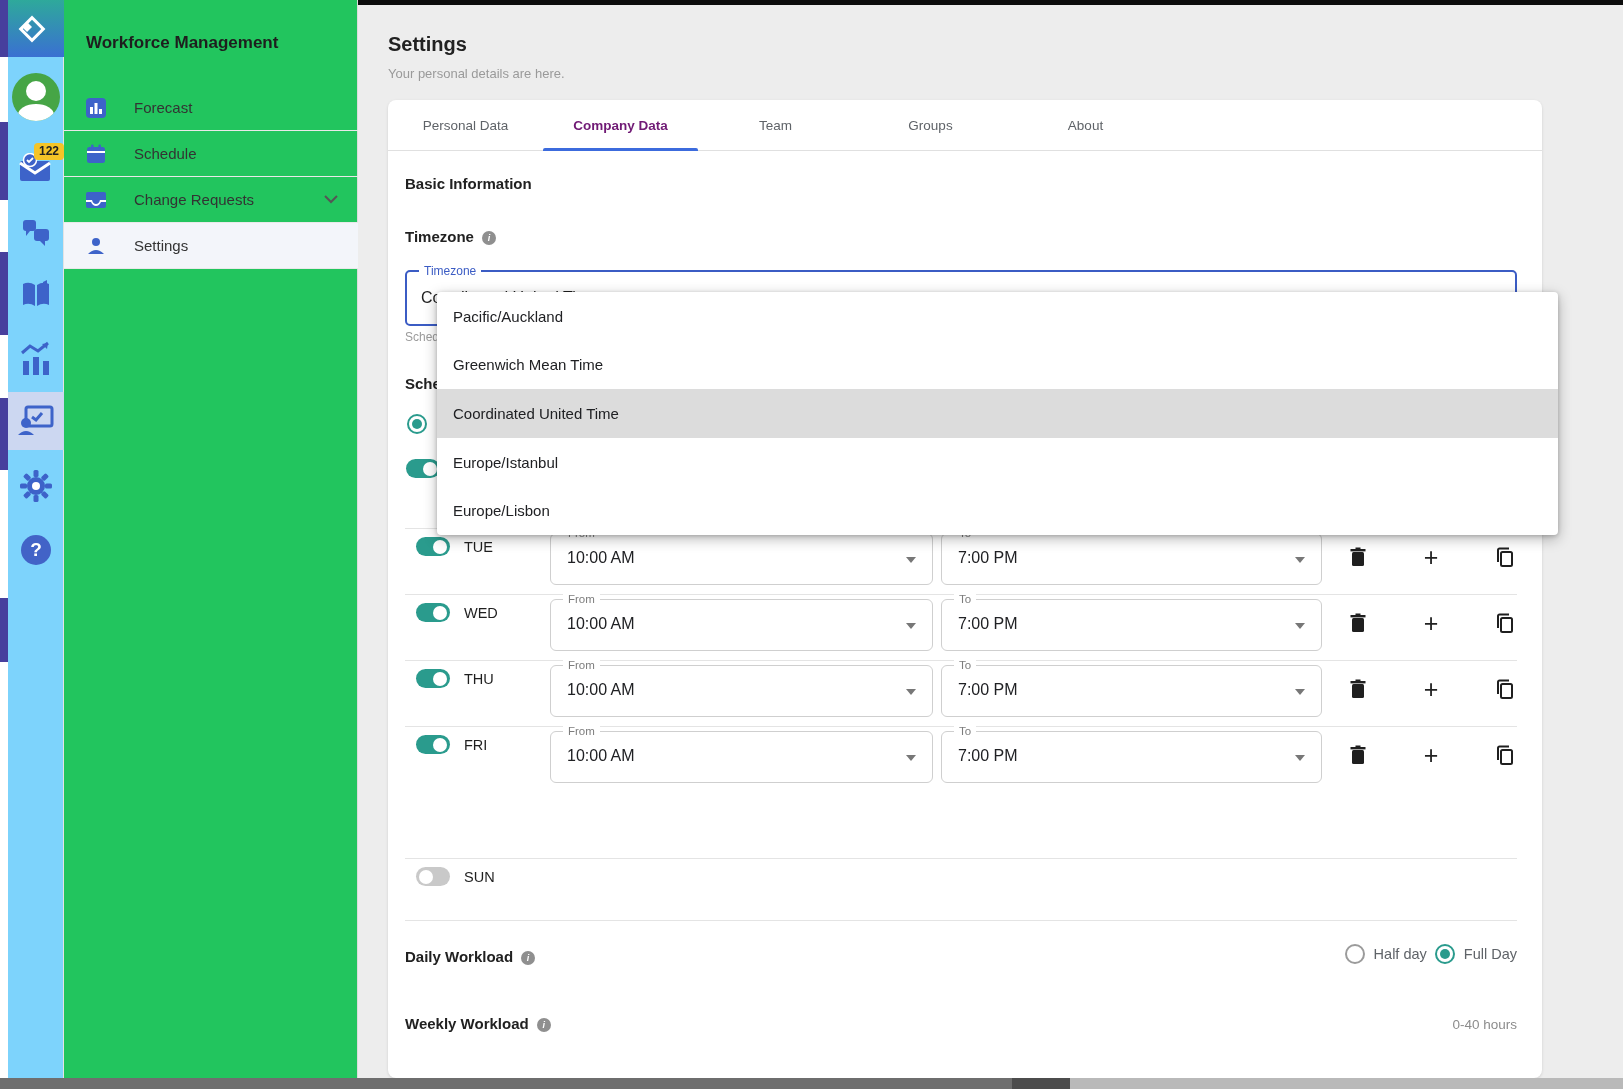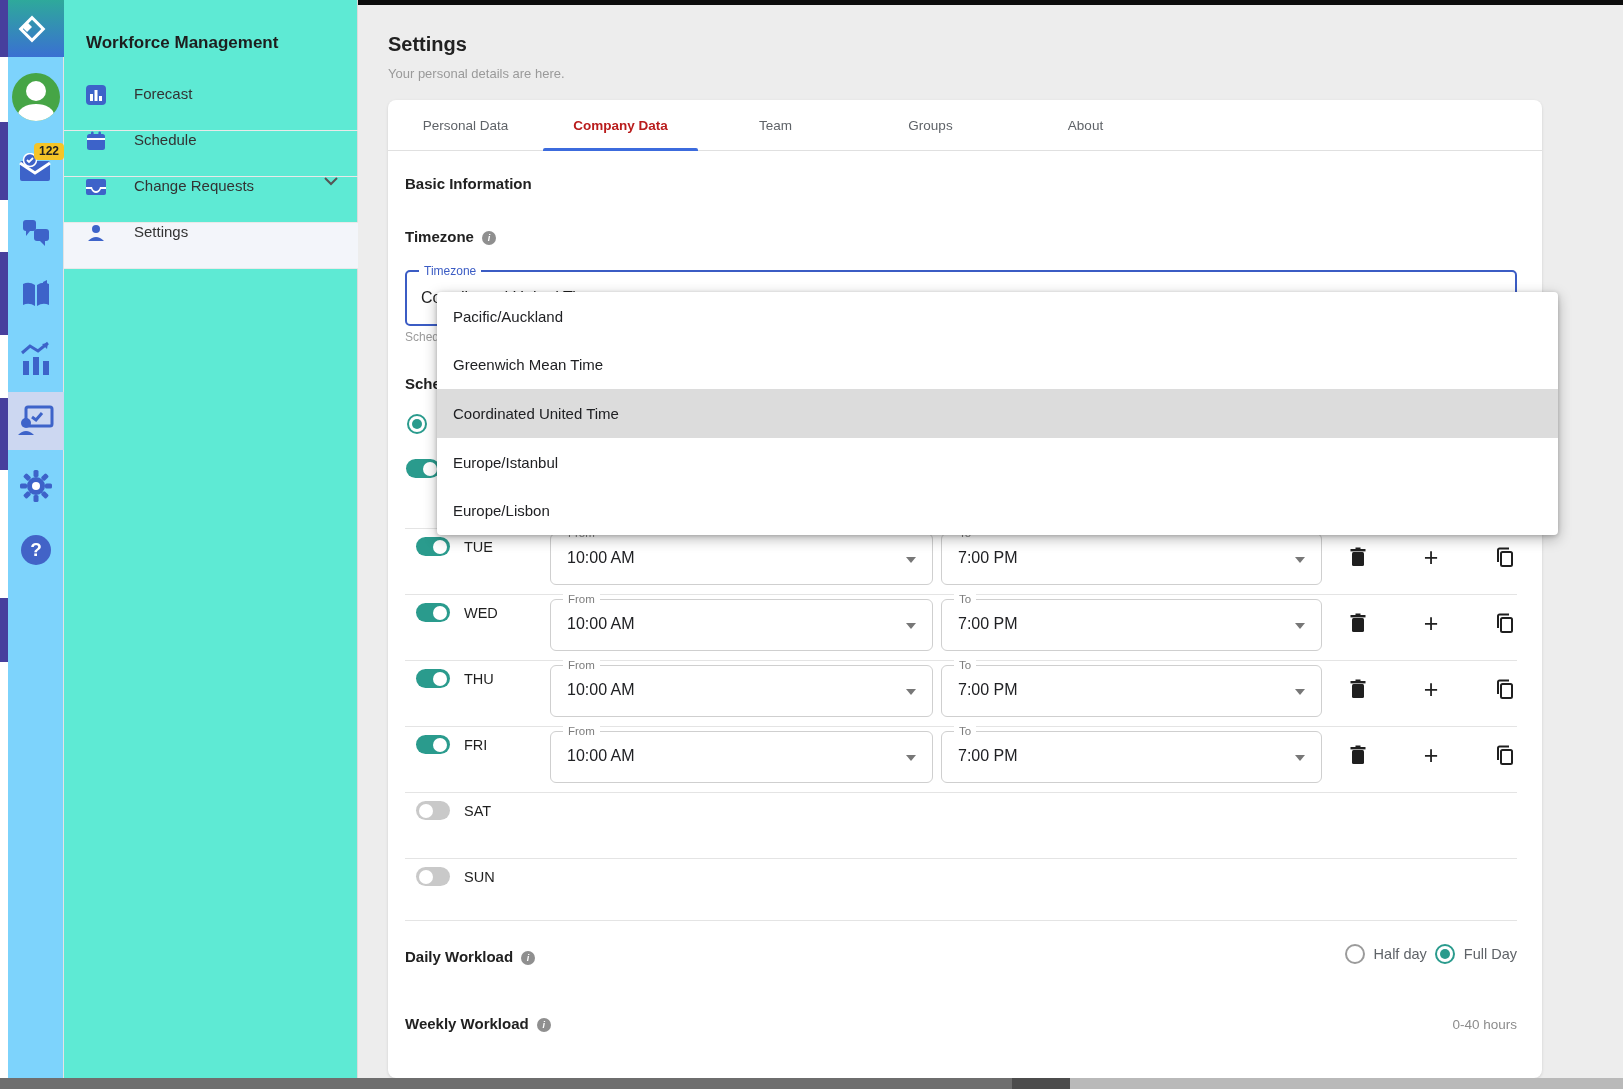--- a/index.html
+++ b/index.html
@@ -26,7 +26,7 @@
     display:flex; align-items:center; justify-content:center; }
 
   
-  #sidebar { left:64px; top:0; width:294px; height:1078px; background:#5eead4; border-right:1px solid #dcdcdc; z-index:3; }
+  #sidebar { left:64px; top:0; width:294px; height:1078px; background:#22c55e; border-right:1px solid #dcdcdc; z-index:3; }
   #sidebar-title { position:absolute; left:22px; top:33px; font-size:17px; font-weight:bold; color:#1e1e1e; }
   .nav-item { position:absolute; left:0; width:294px; height:46px; display:flex; border-bottom:1px solid #e9e9e9; }
   .nav-item .nav-icon { width:20px; height:20px; margin-left:22px; display:flex; align-items:center; justify-content:center; }

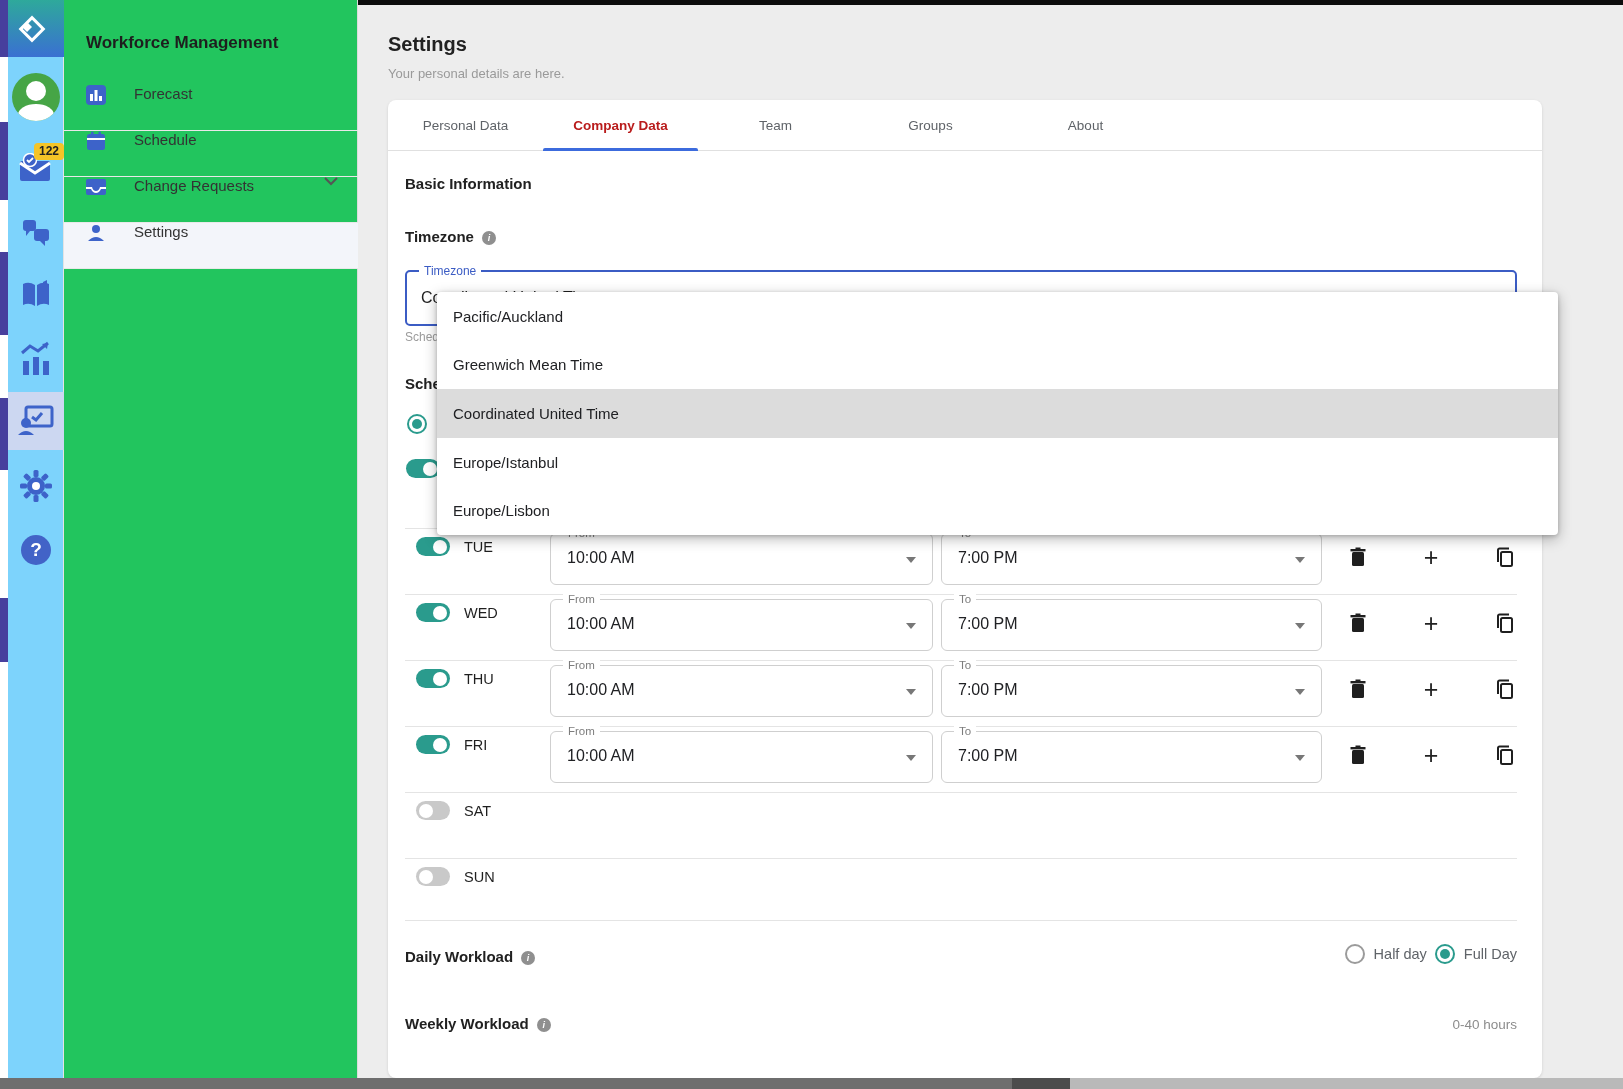--- a/index.html
+++ b/index.html
@@ -28,7 +28,7 @@
   
   #sidebar { left:64px; top:0; width:294px; height:1078px; background:#22c55e; border-right:1px solid #dcdcdc; z-index:3; }
   #sidebar-title { position:absolute; left:22px; top:33px; font-size:17px; font-weight:bold; color:#1e1e1e; }
-  .nav-item { position:absolute; left:0; width:294px; height:46px; display:flex; border-bottom:1px solid #e9e9e9; }
+  .nav-item { position:absolute; left:0; width:294px; height:46px; display:flex; align-items:center; border-bottom:1px solid #e9e9e9; }
   .nav-item .nav-icon { width:20px; height:20px; margin-left:22px; display:flex; align-items:center; justify-content:center; }
   .nav-item .nav-label { margin-left:28px; font-size:15px; color:#333; }
   .nav-item.selected { background:#f3f5fa; }

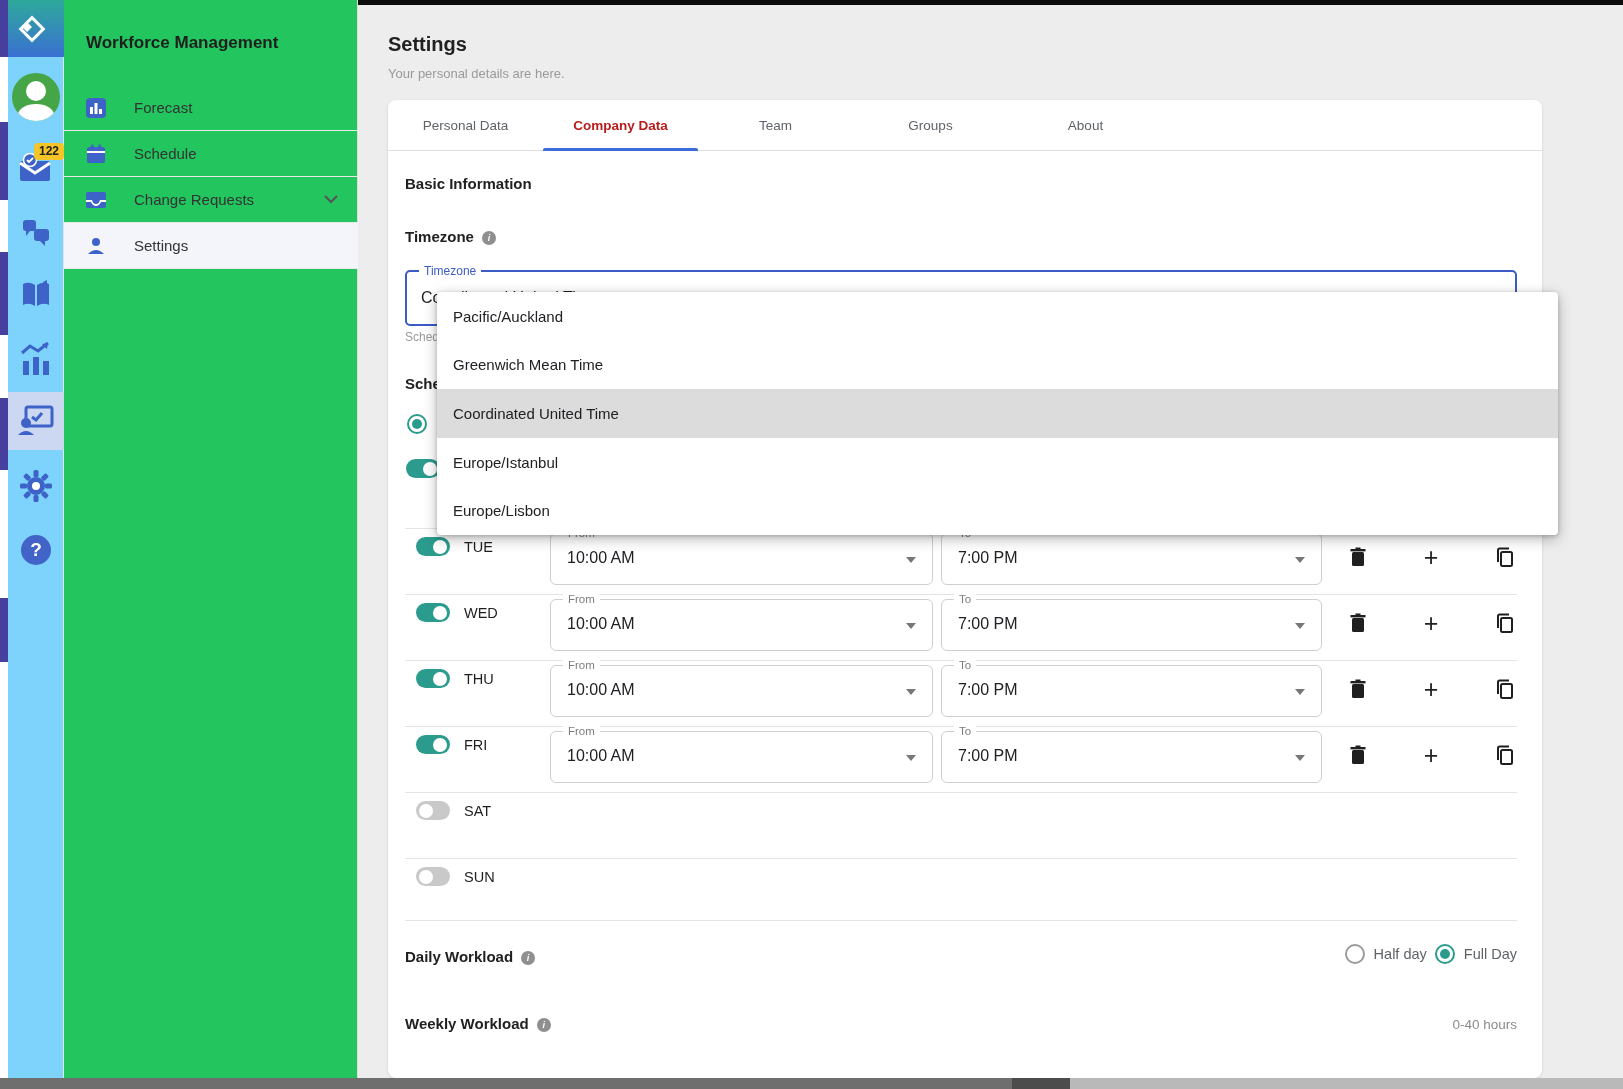--- a/index.html
+++ b/index.html
@@ -45,7 +45,7 @@
   
   #tabs { position:absolute; left:0; top:0; width:100%; height:51px; display:flex; border-bottom:1px solid #e0e0e0; }
   .tab { width:155px; display:flex; align-items:center; justify-content:center; font-size:13.5px; color:#5f6368; position:relative; cursor:pointer; }
-  .tab.active { color:#b91c1c; font-weight:bold; }
+  .tab.active { color:#701a75; font-weight:bold; }
   .tab.active::after { content:""; position:absolute; left:0; bottom:-1px; width:100%; height:3px; background:#3c6bdd; border-radius:2px 2px 0 0; }
 
   .section-title { position:absolute; font-size:15px; font-weight:bold; color:#212121; }

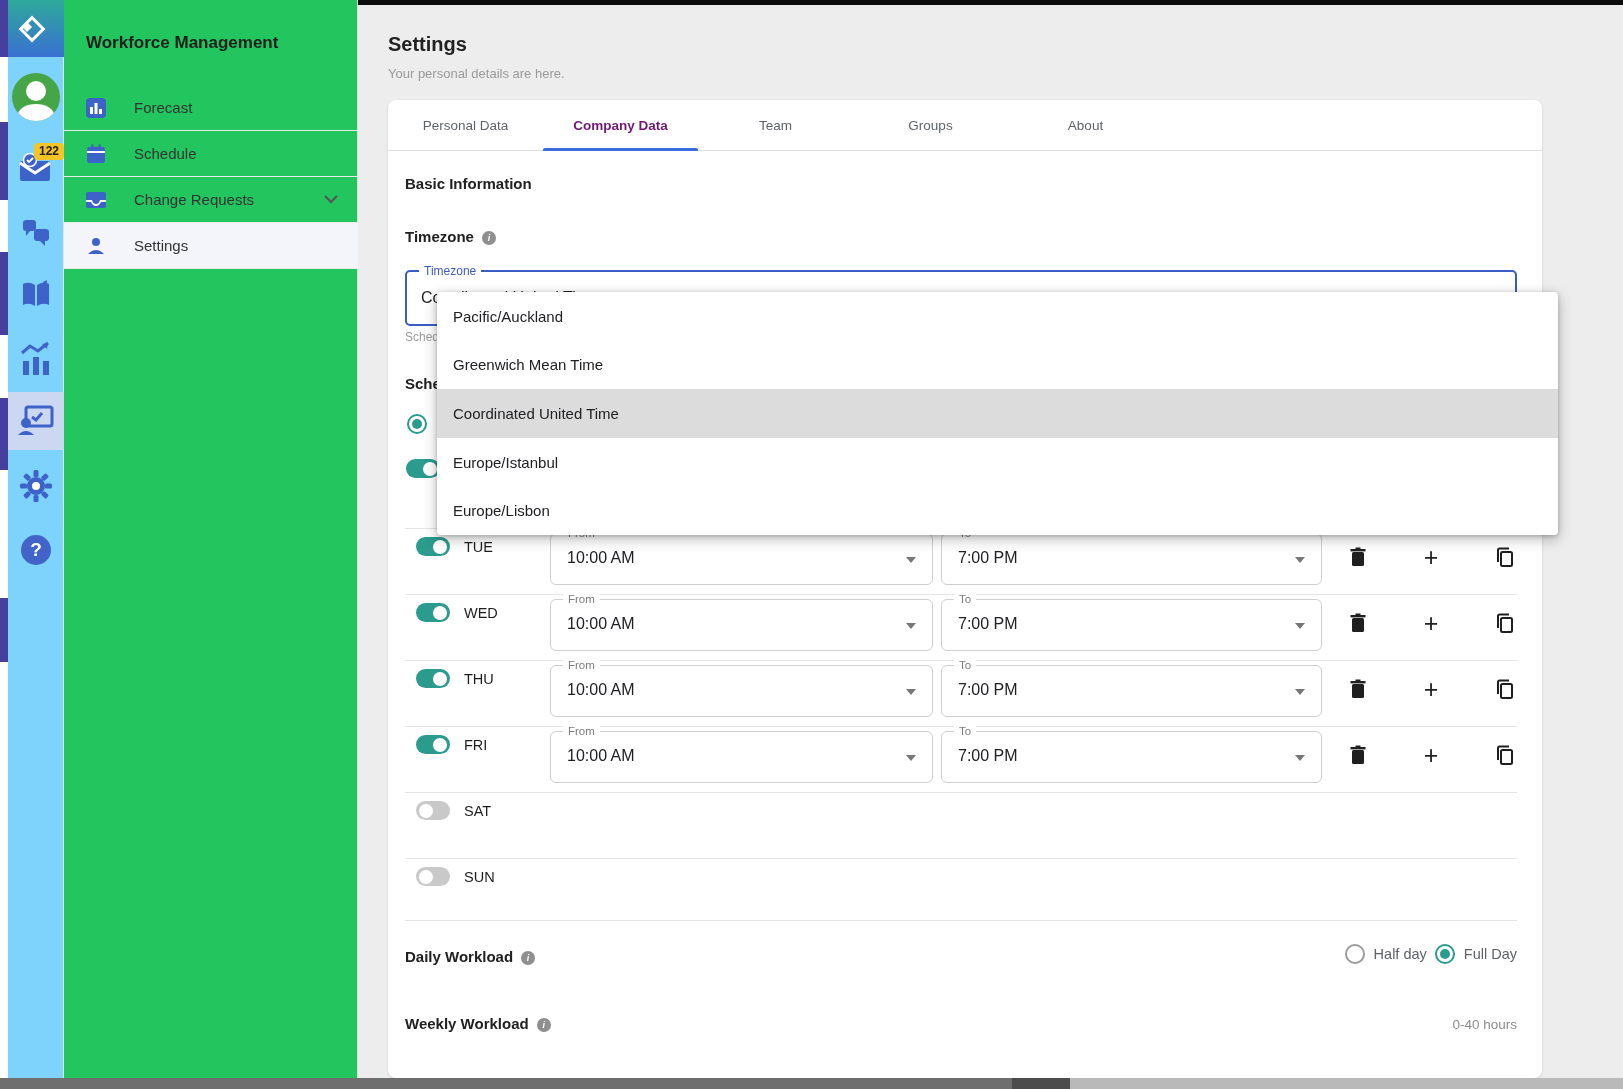--- a/index.html
+++ b/index.html
@@ -437,12 +437,6 @@
     </div>
   </div>
 
-  <div class="day-row" style="top:692px;">
-    <div class="day-left">
-      <div class="toggle off"></div>
-      <span class="day-name">SAT</span>
-    </div>
-  </div>
 
   <div class="day-row" style="top:758px;">
     <div class="day-left">

